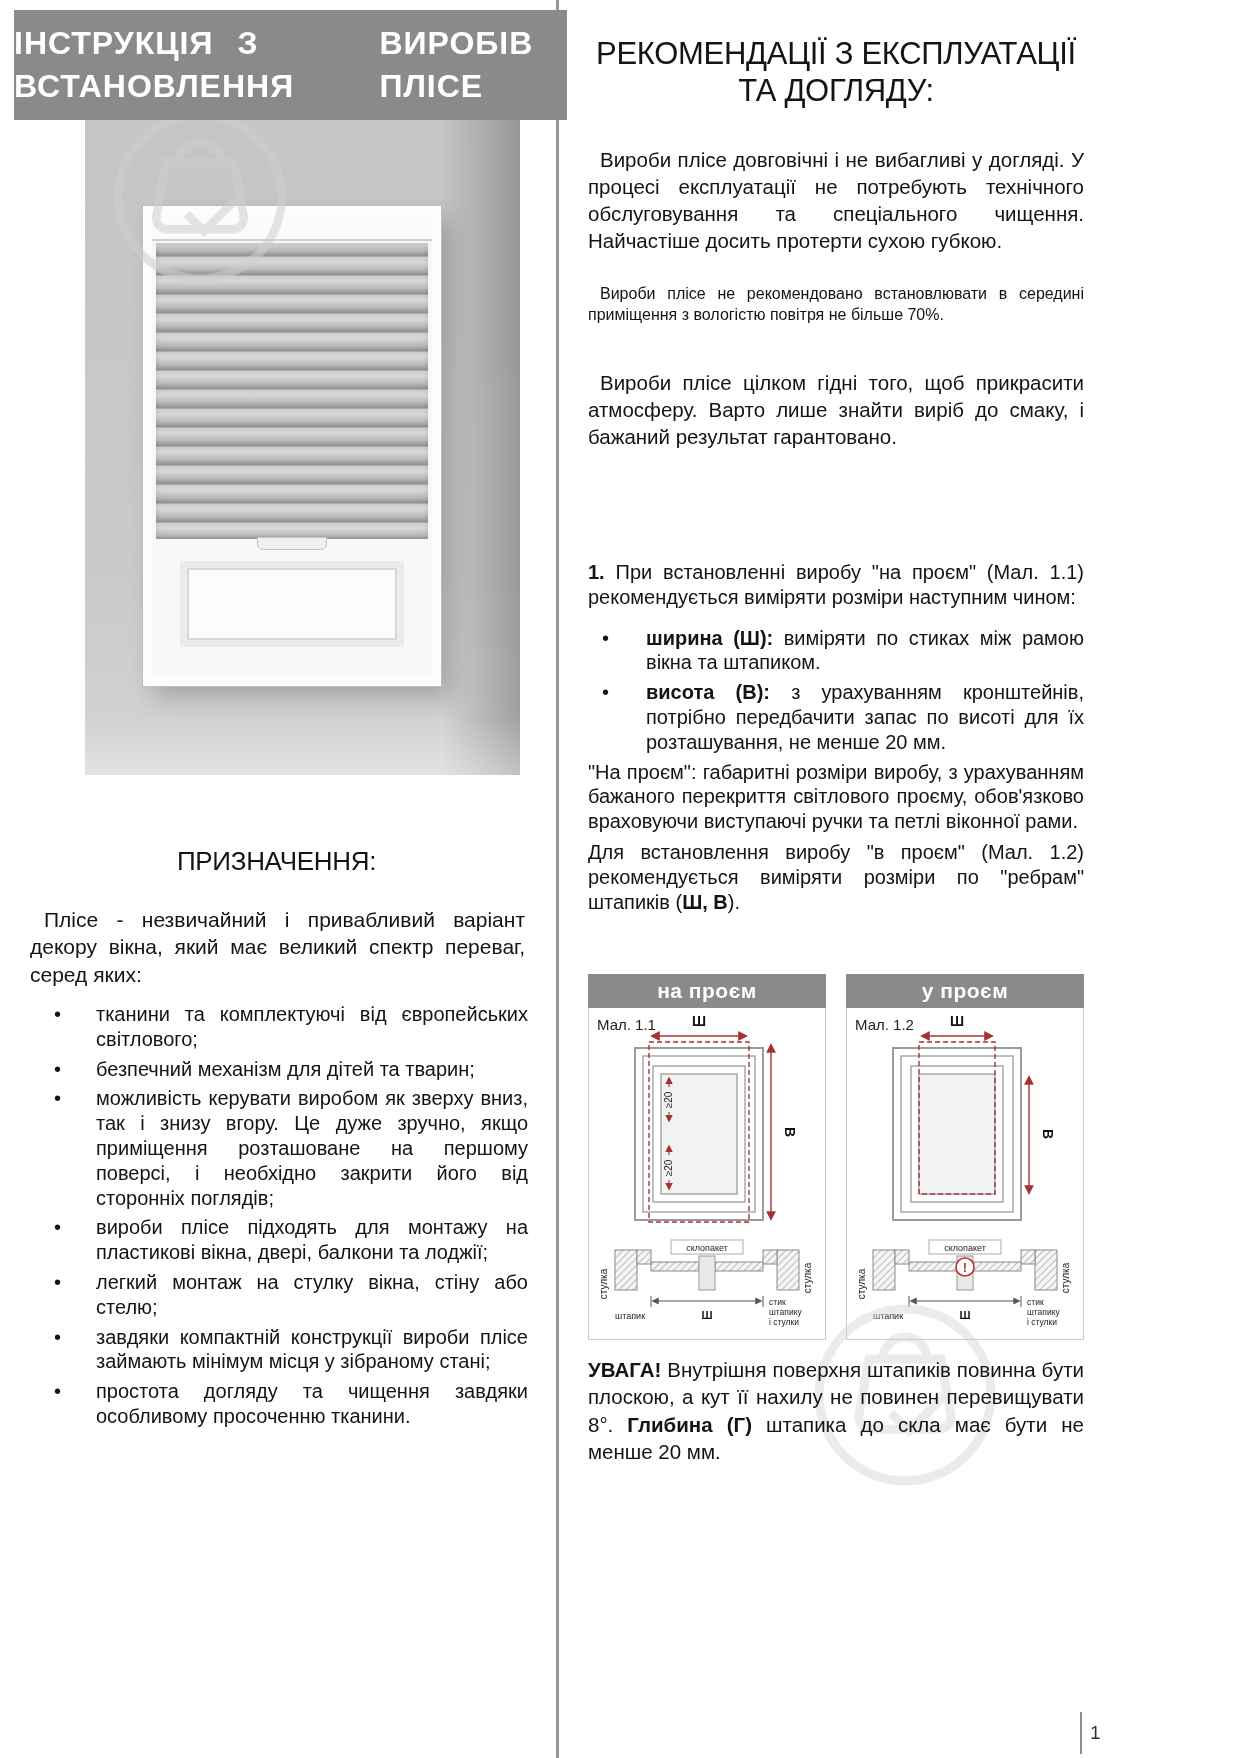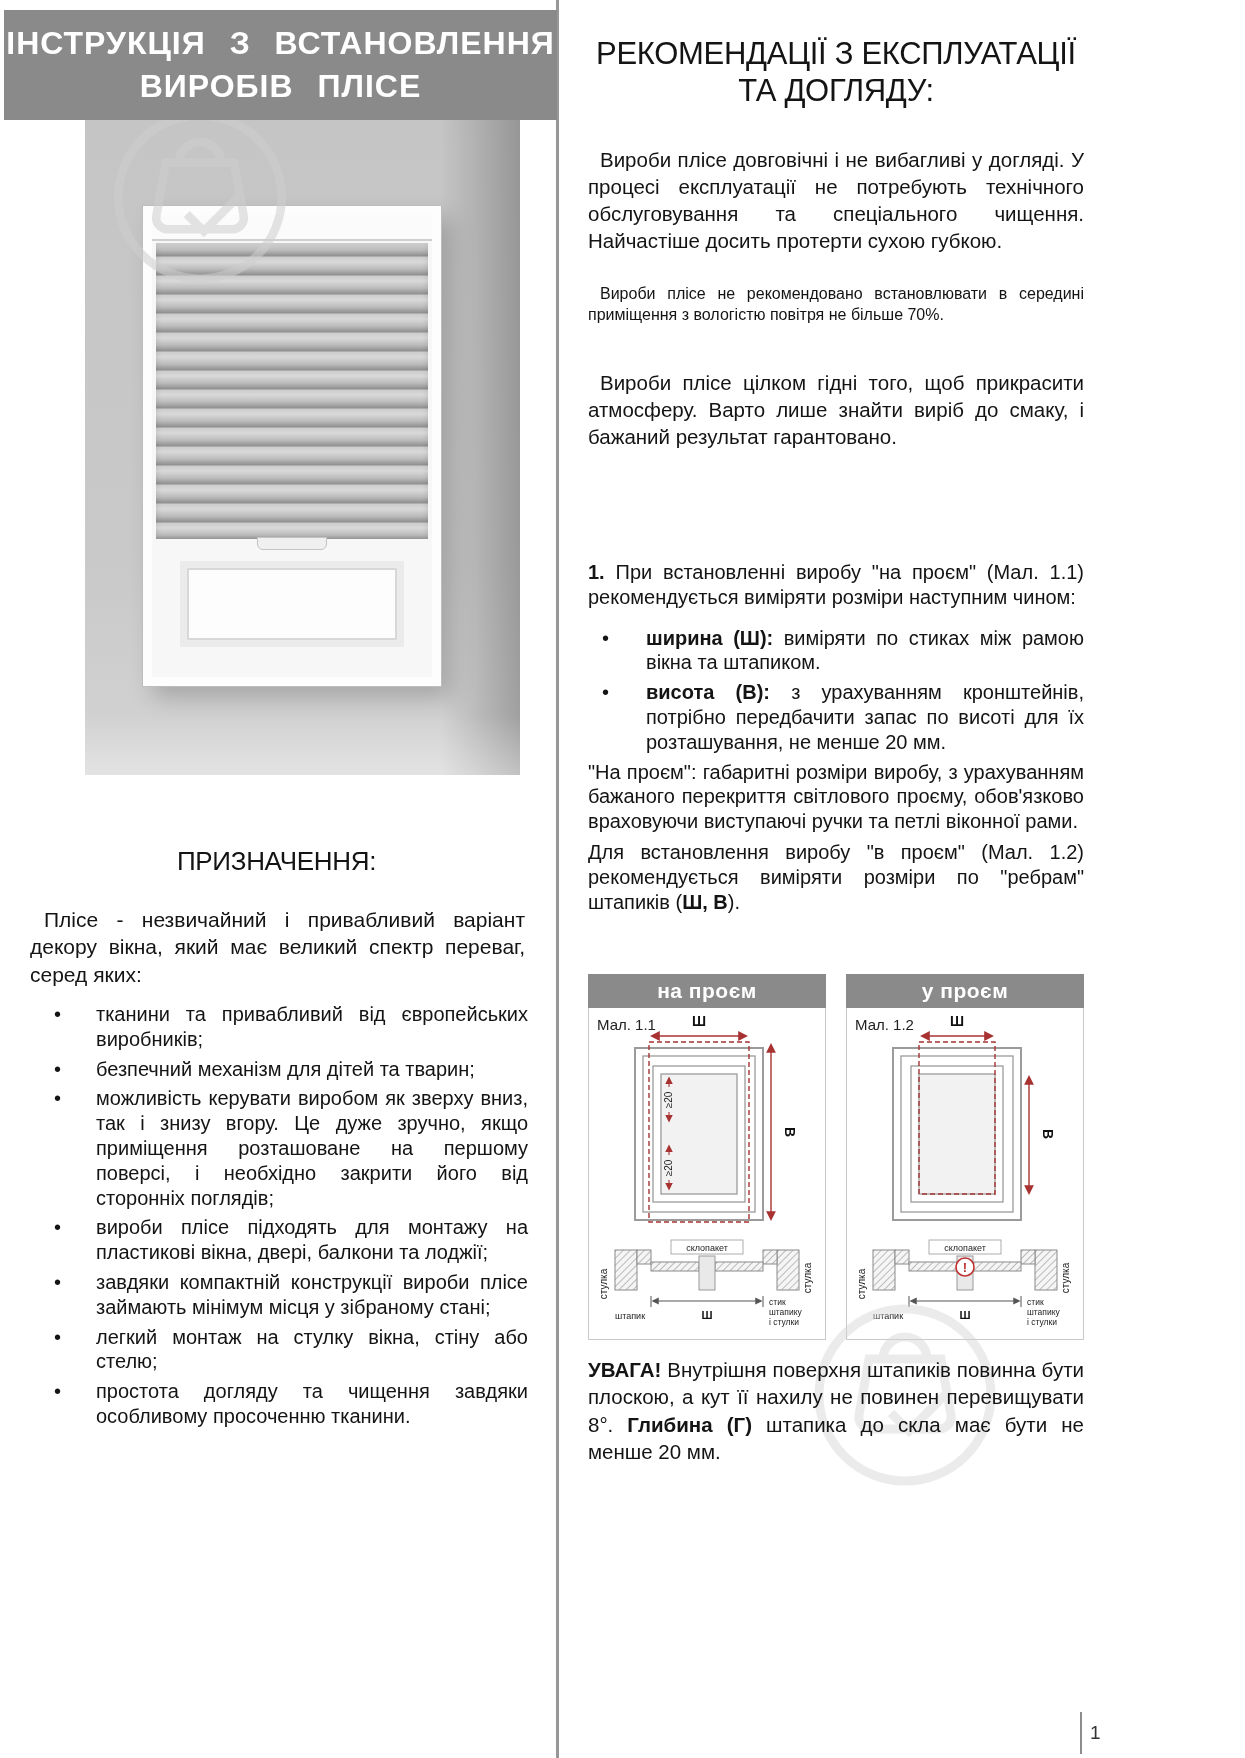--- a/index.html
+++ b/index.html
@@ -19,8 +19,8 @@
   #page-number{left:1090px;top:1722px;font-size:19px;color:#333;z-index:5}
 
   
-  #left-header{left:4px;top:10px;width:553px;height:110px;background:#8a8a8a;color:#fff;
-               display:flex;flex-direction:column;align-items:center;justify-content:center;z-index:2}
+  #left-header{left:14px;top:10px;width:553px;height:110px;background:#8a8a8a;color:#fff;
+               display:flex;align-items:center;justify-content:flex-end;z-index:2}
   #left-header .hl{font-size:32px;font-weight:800;letter-spacing:1px;word-spacing:14px;line-height:1.35}
 
   #photo{left:85px;top:120px;width:435px;height:655px;z-index:2;overflow:hidden;

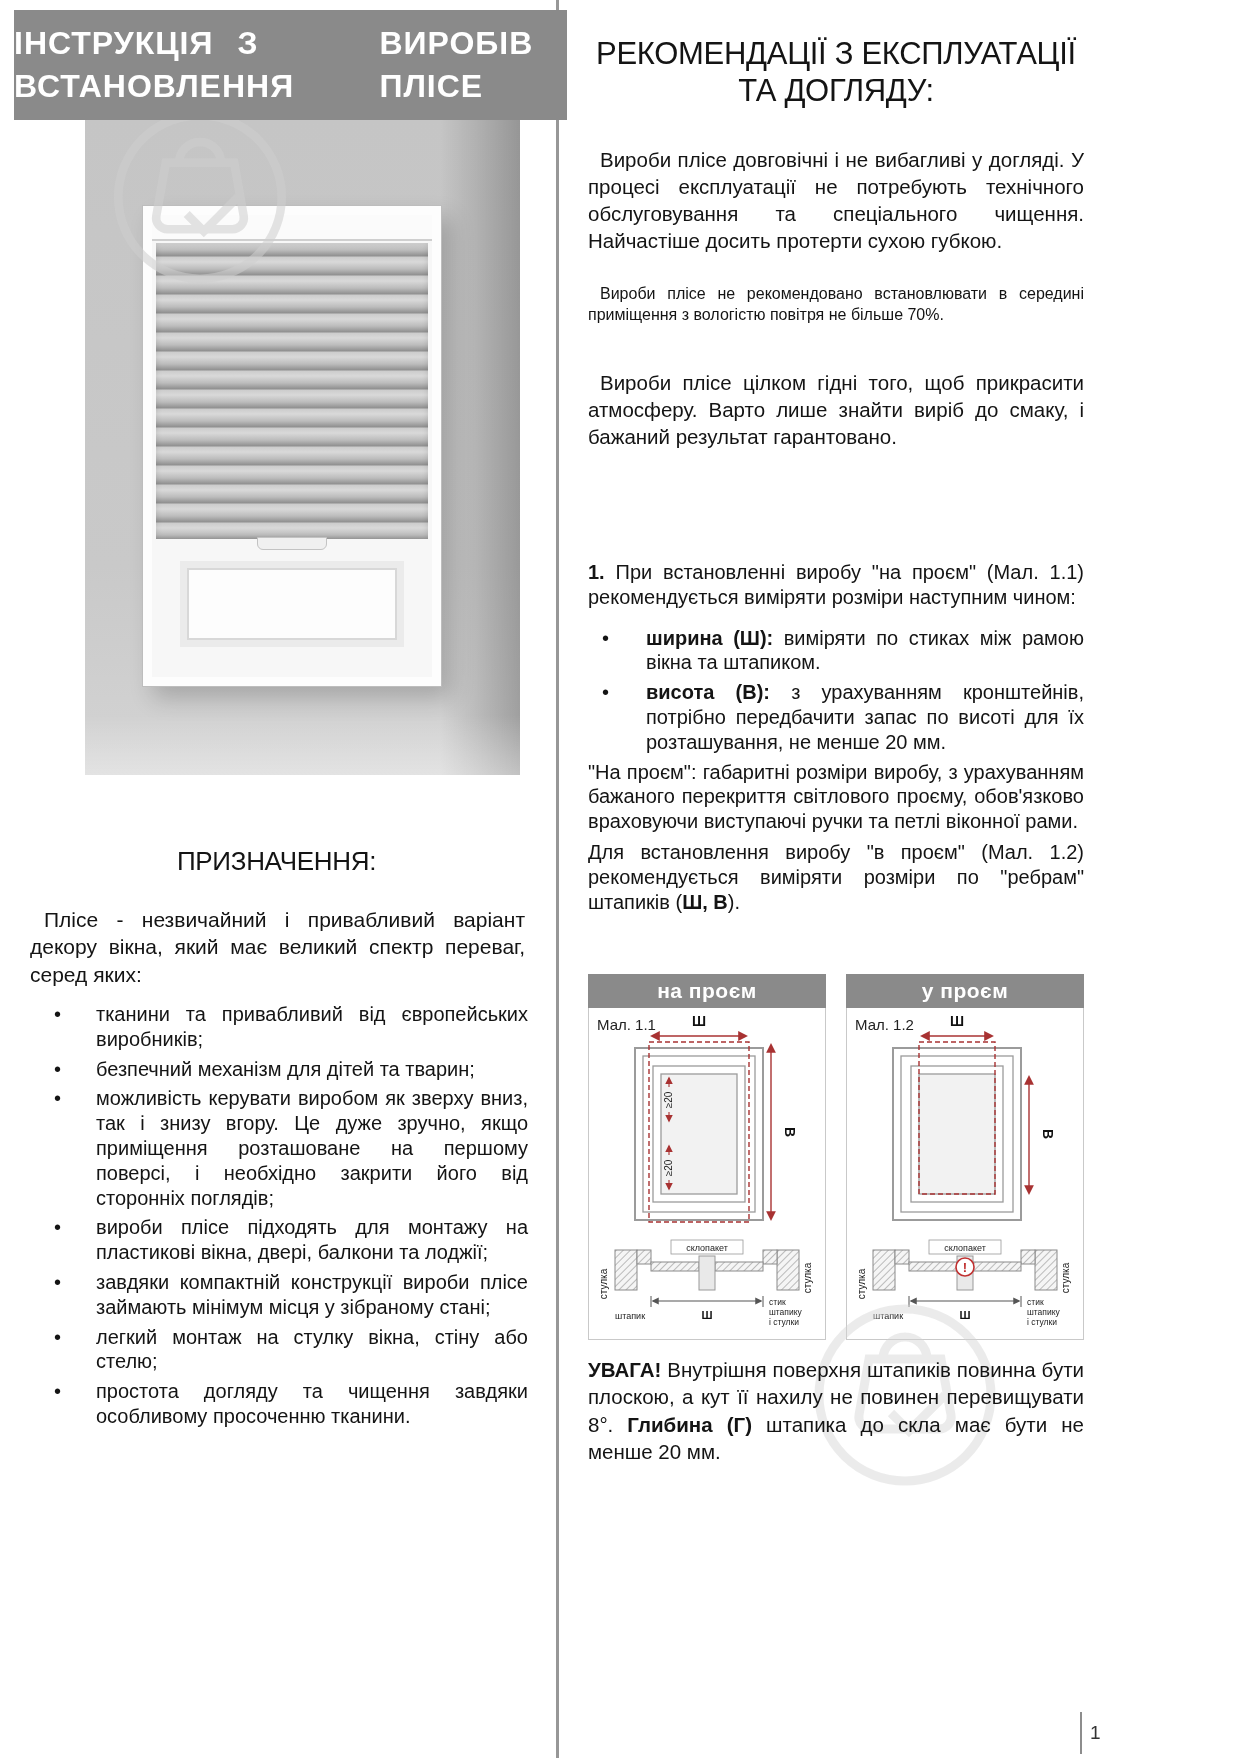--- a/index.html
+++ b/index.html
@@ -118,7 +118,7 @@
 
   <div class="abs" id="purpose-list">
     <div class="li">
-        <span class="li-text">тканини та привабливий від європейських виробників;</span>
+        <span class="li-text">тканини та комплектуючі від європейських світлового;</span>
       </div>
     <div class="li">
         <span class="li-text">безпечний механізм для дітей та тварин;</span>

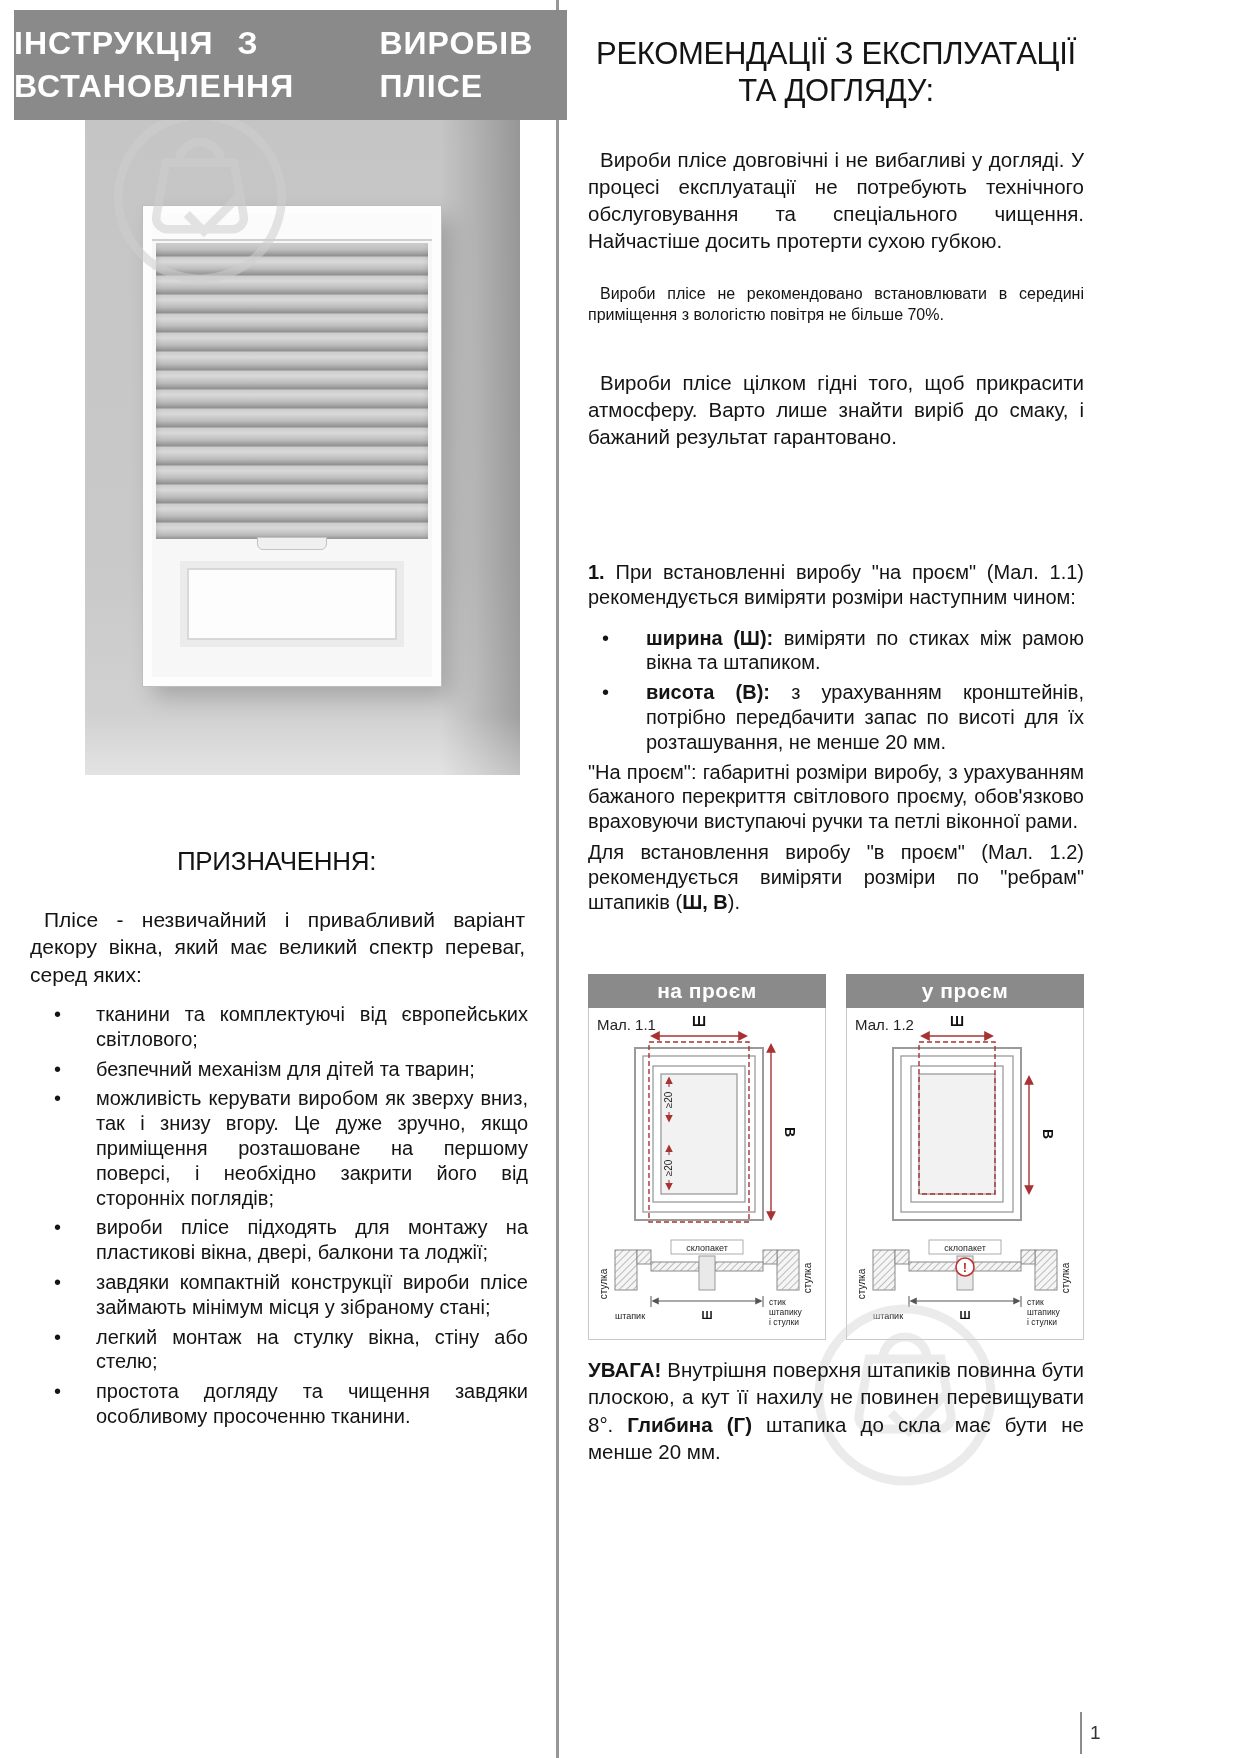--- a/index.html
+++ b/index.html
@@ -130,10 +130,10 @@
         <span class="li-text">вироби плісе підходять для монтажу на пластикові вікна, двері, балкони та лоджії;</span>
       </div>
     <div class="li">
+        <span class="li-text">легкий монтаж на стулку вікна, стіну або стелю;</span>
+      </div>
+    <div class="li">
         <span class="li-text">завдяки компактній конструкції вироби плісе займають мінімум місця у зібраному стані;</span>
-      </div>
-    <div class="li">
-        <span class="li-text">легкий монтаж на стулку вікна, стіну або стелю;</span>
       </div>
     <div class="li">
         <span class="li-text">простота догляду та чищення завдяки особливому просоченню тканини.</span>

